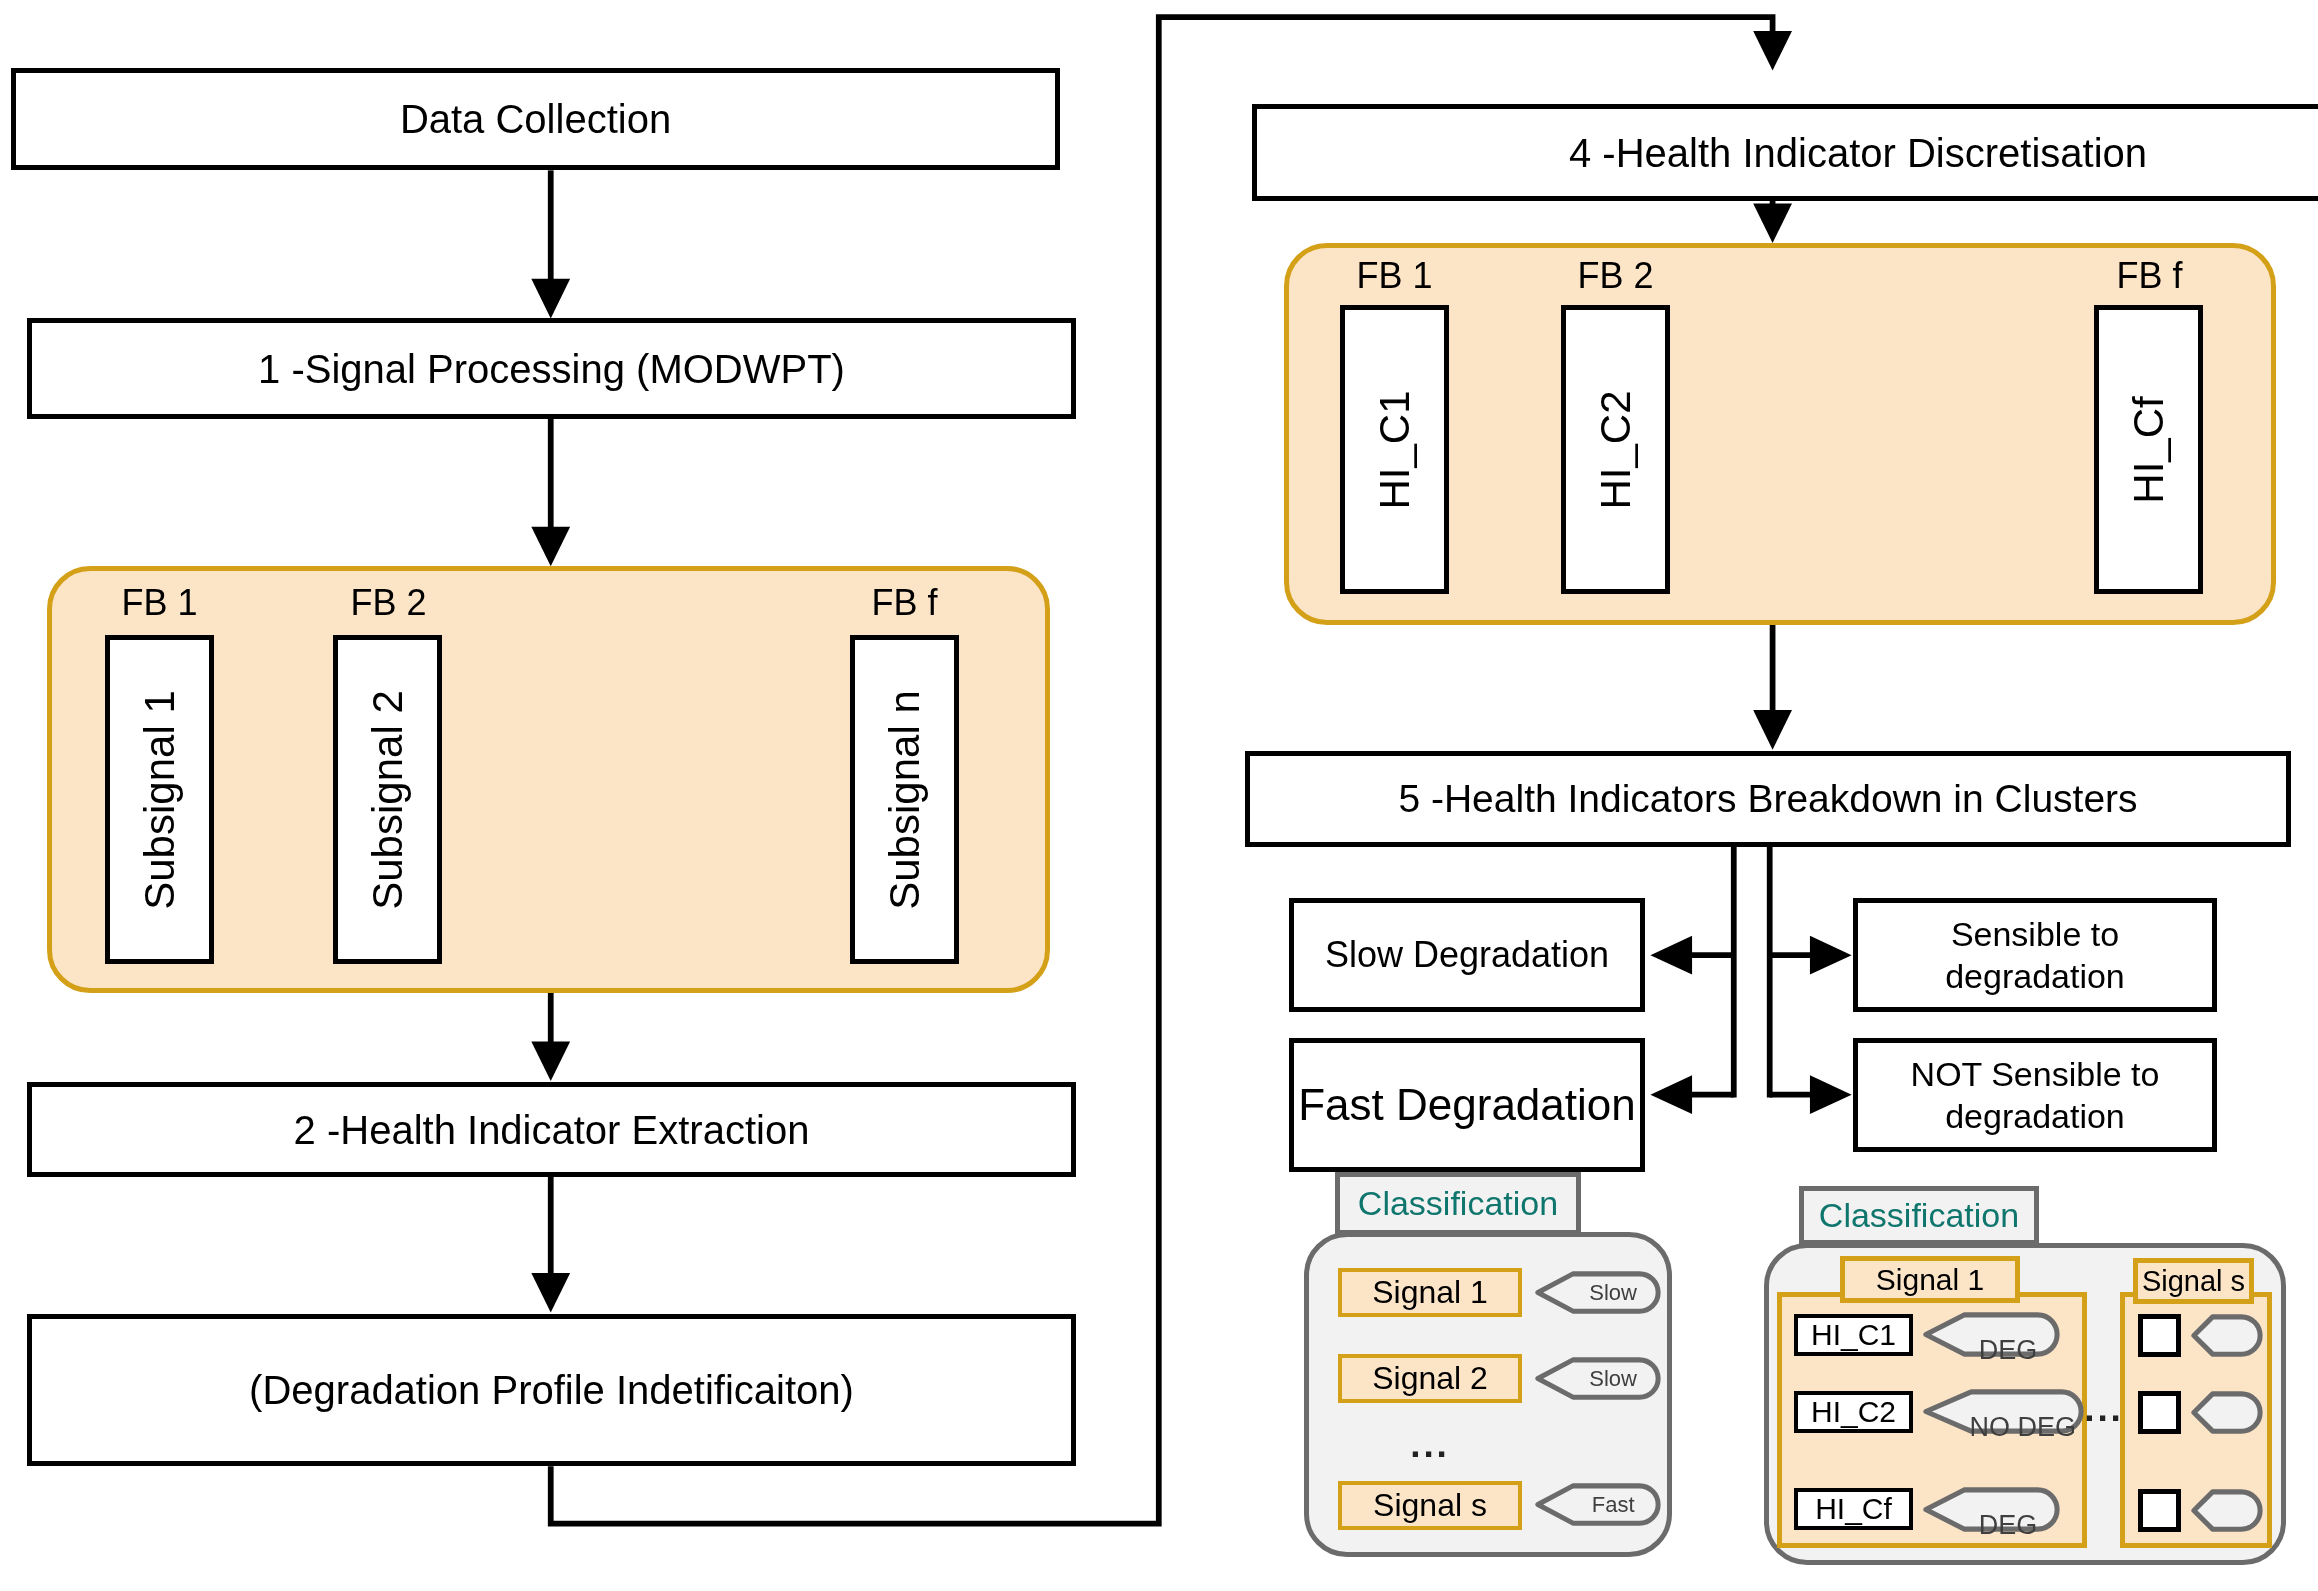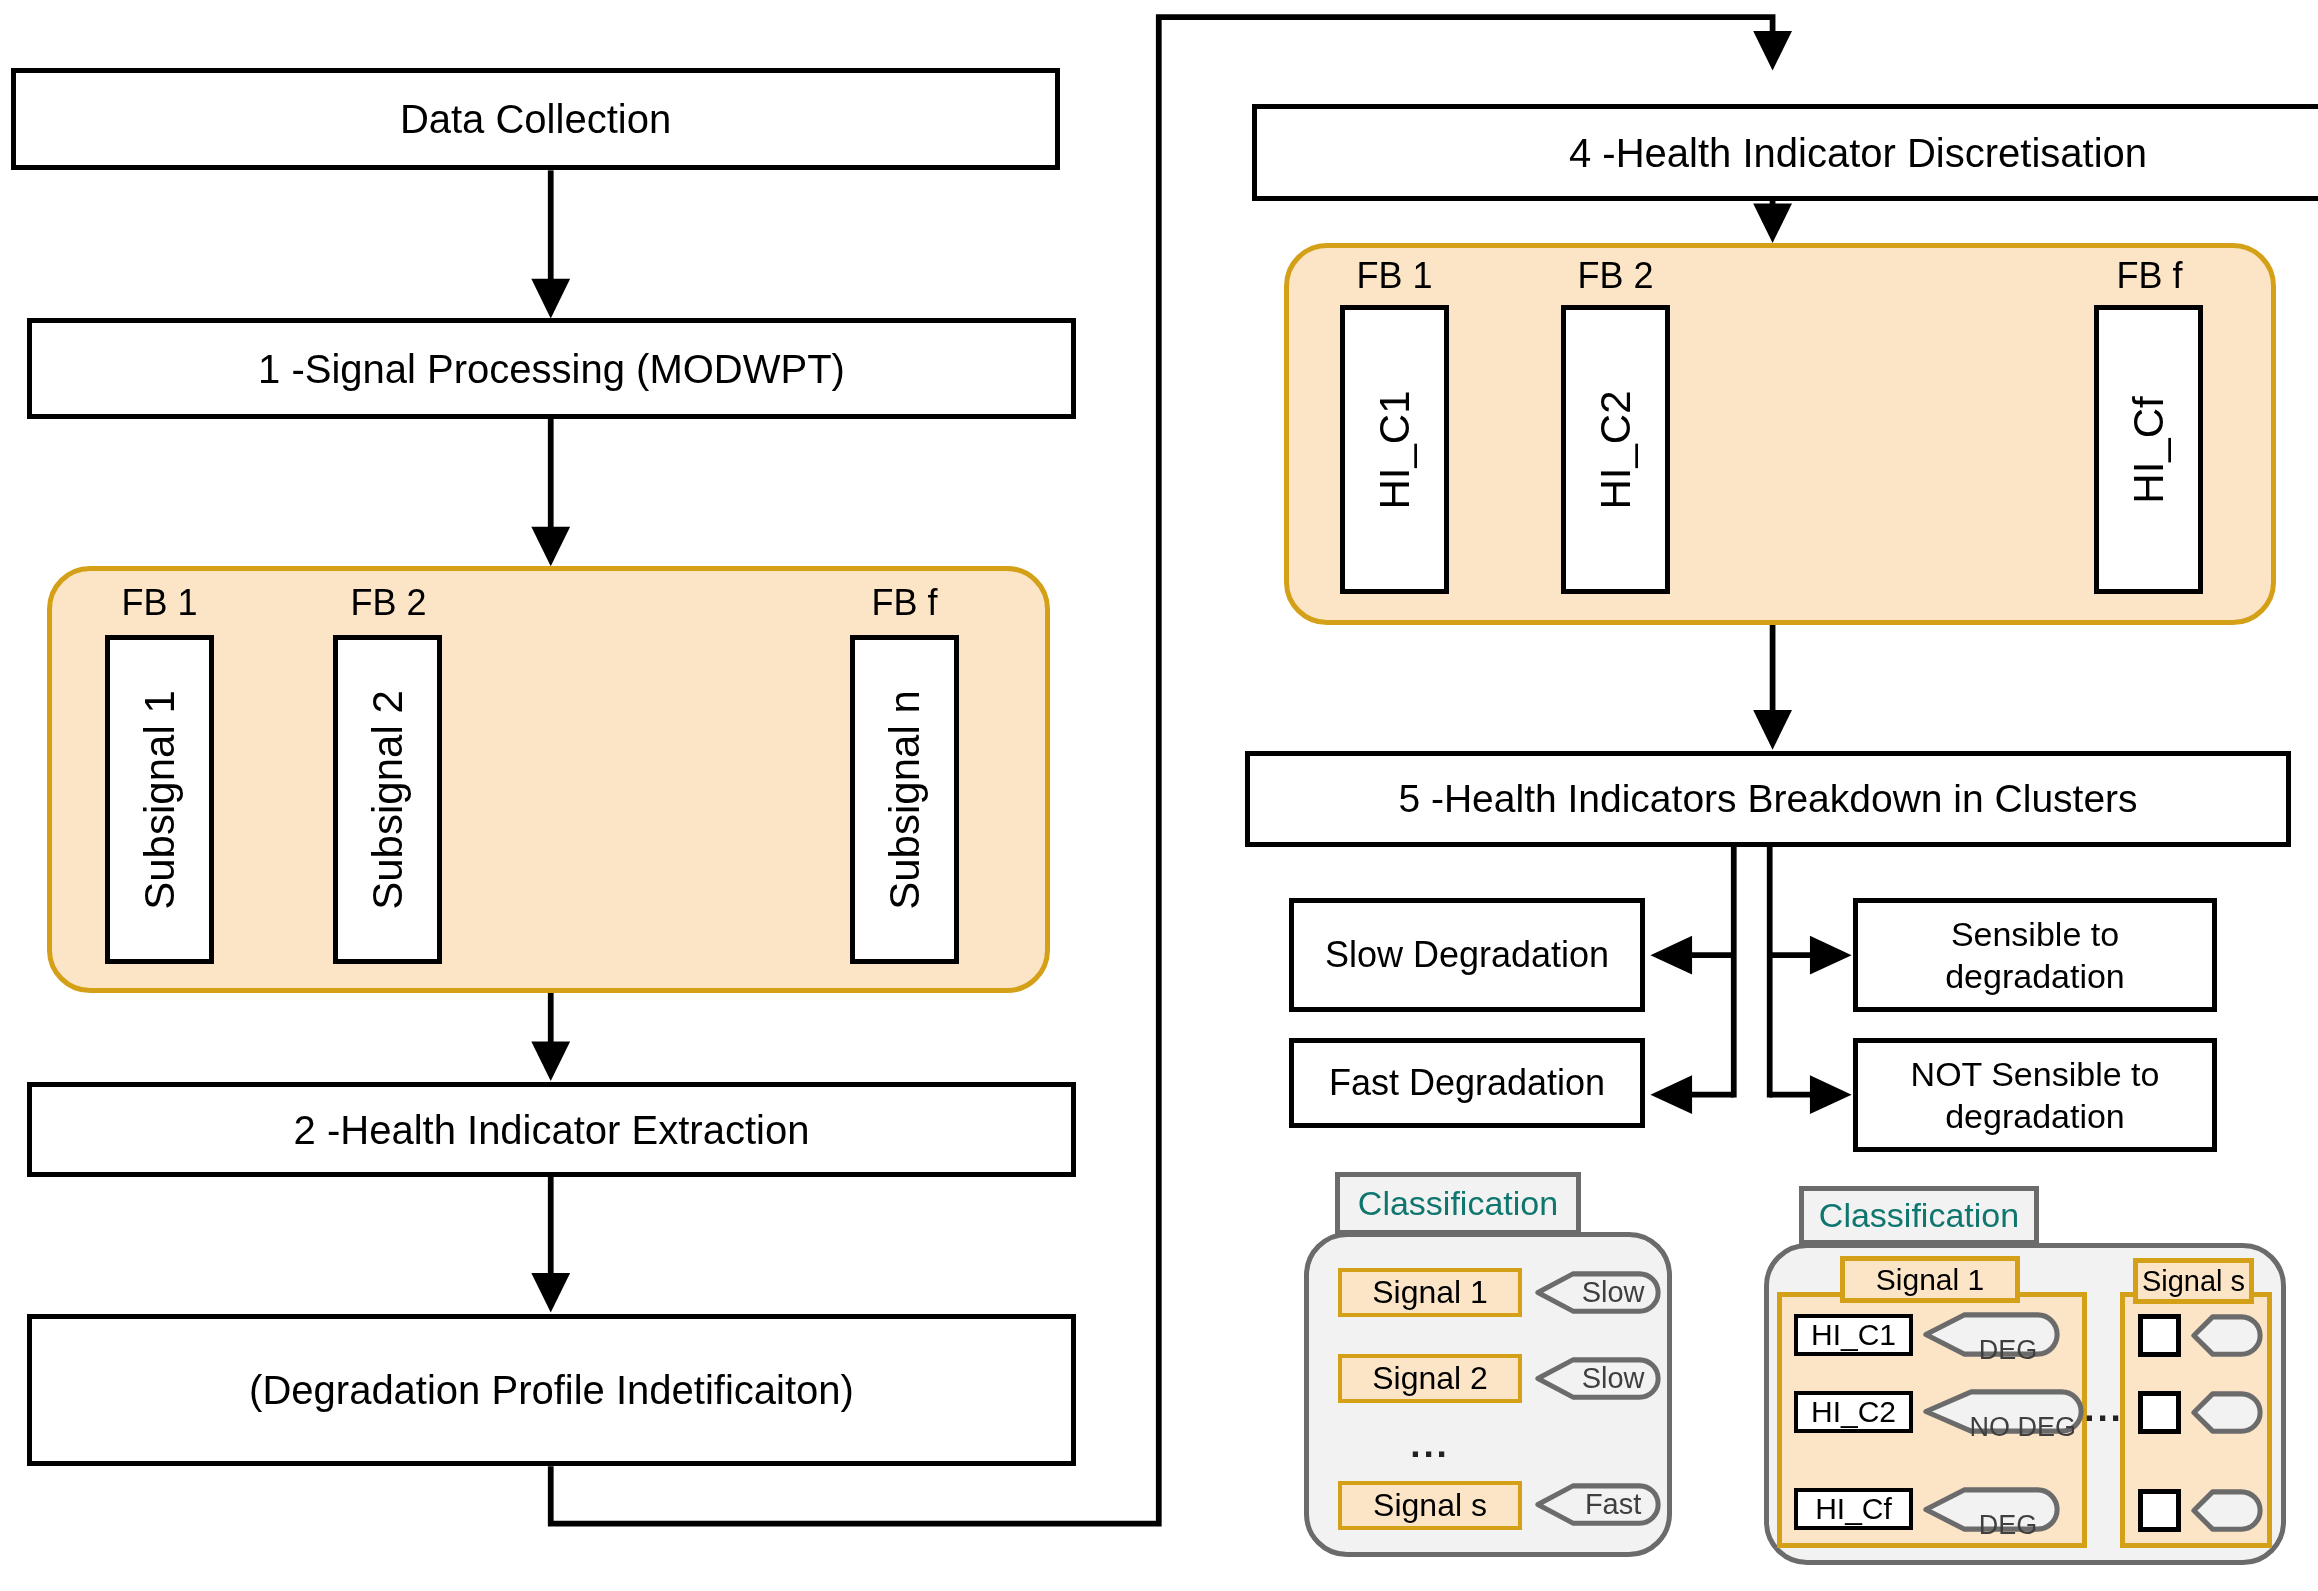--- a/index.html
+++ b/index.html
@@ -182,7 +182,7 @@
   <div class="abs pbox" style="left:1853px;top:898px;width:364px;height:114px;font-size:34px;line-height:1.25;padding:0 21.6px;">
     <span>Sensible to degradation</span>
   </div>
-  <div class="abs pbox" style="left:1289px;top:1038px;width:356px;height:90px;font-size:36px;text-align:center;">
+  <div class="abs pbox" style="left:1289px;top:1038px;width:356px;height:134px;font-size:44px;text-align:center;">
     <span>Fast Degradation</span>
   </div>
   <div class="abs pbox" style="left:1853px;top:1038px;width:364px;height:114px;font-size:34px;line-height:1.25;padding:0 21.6px;">

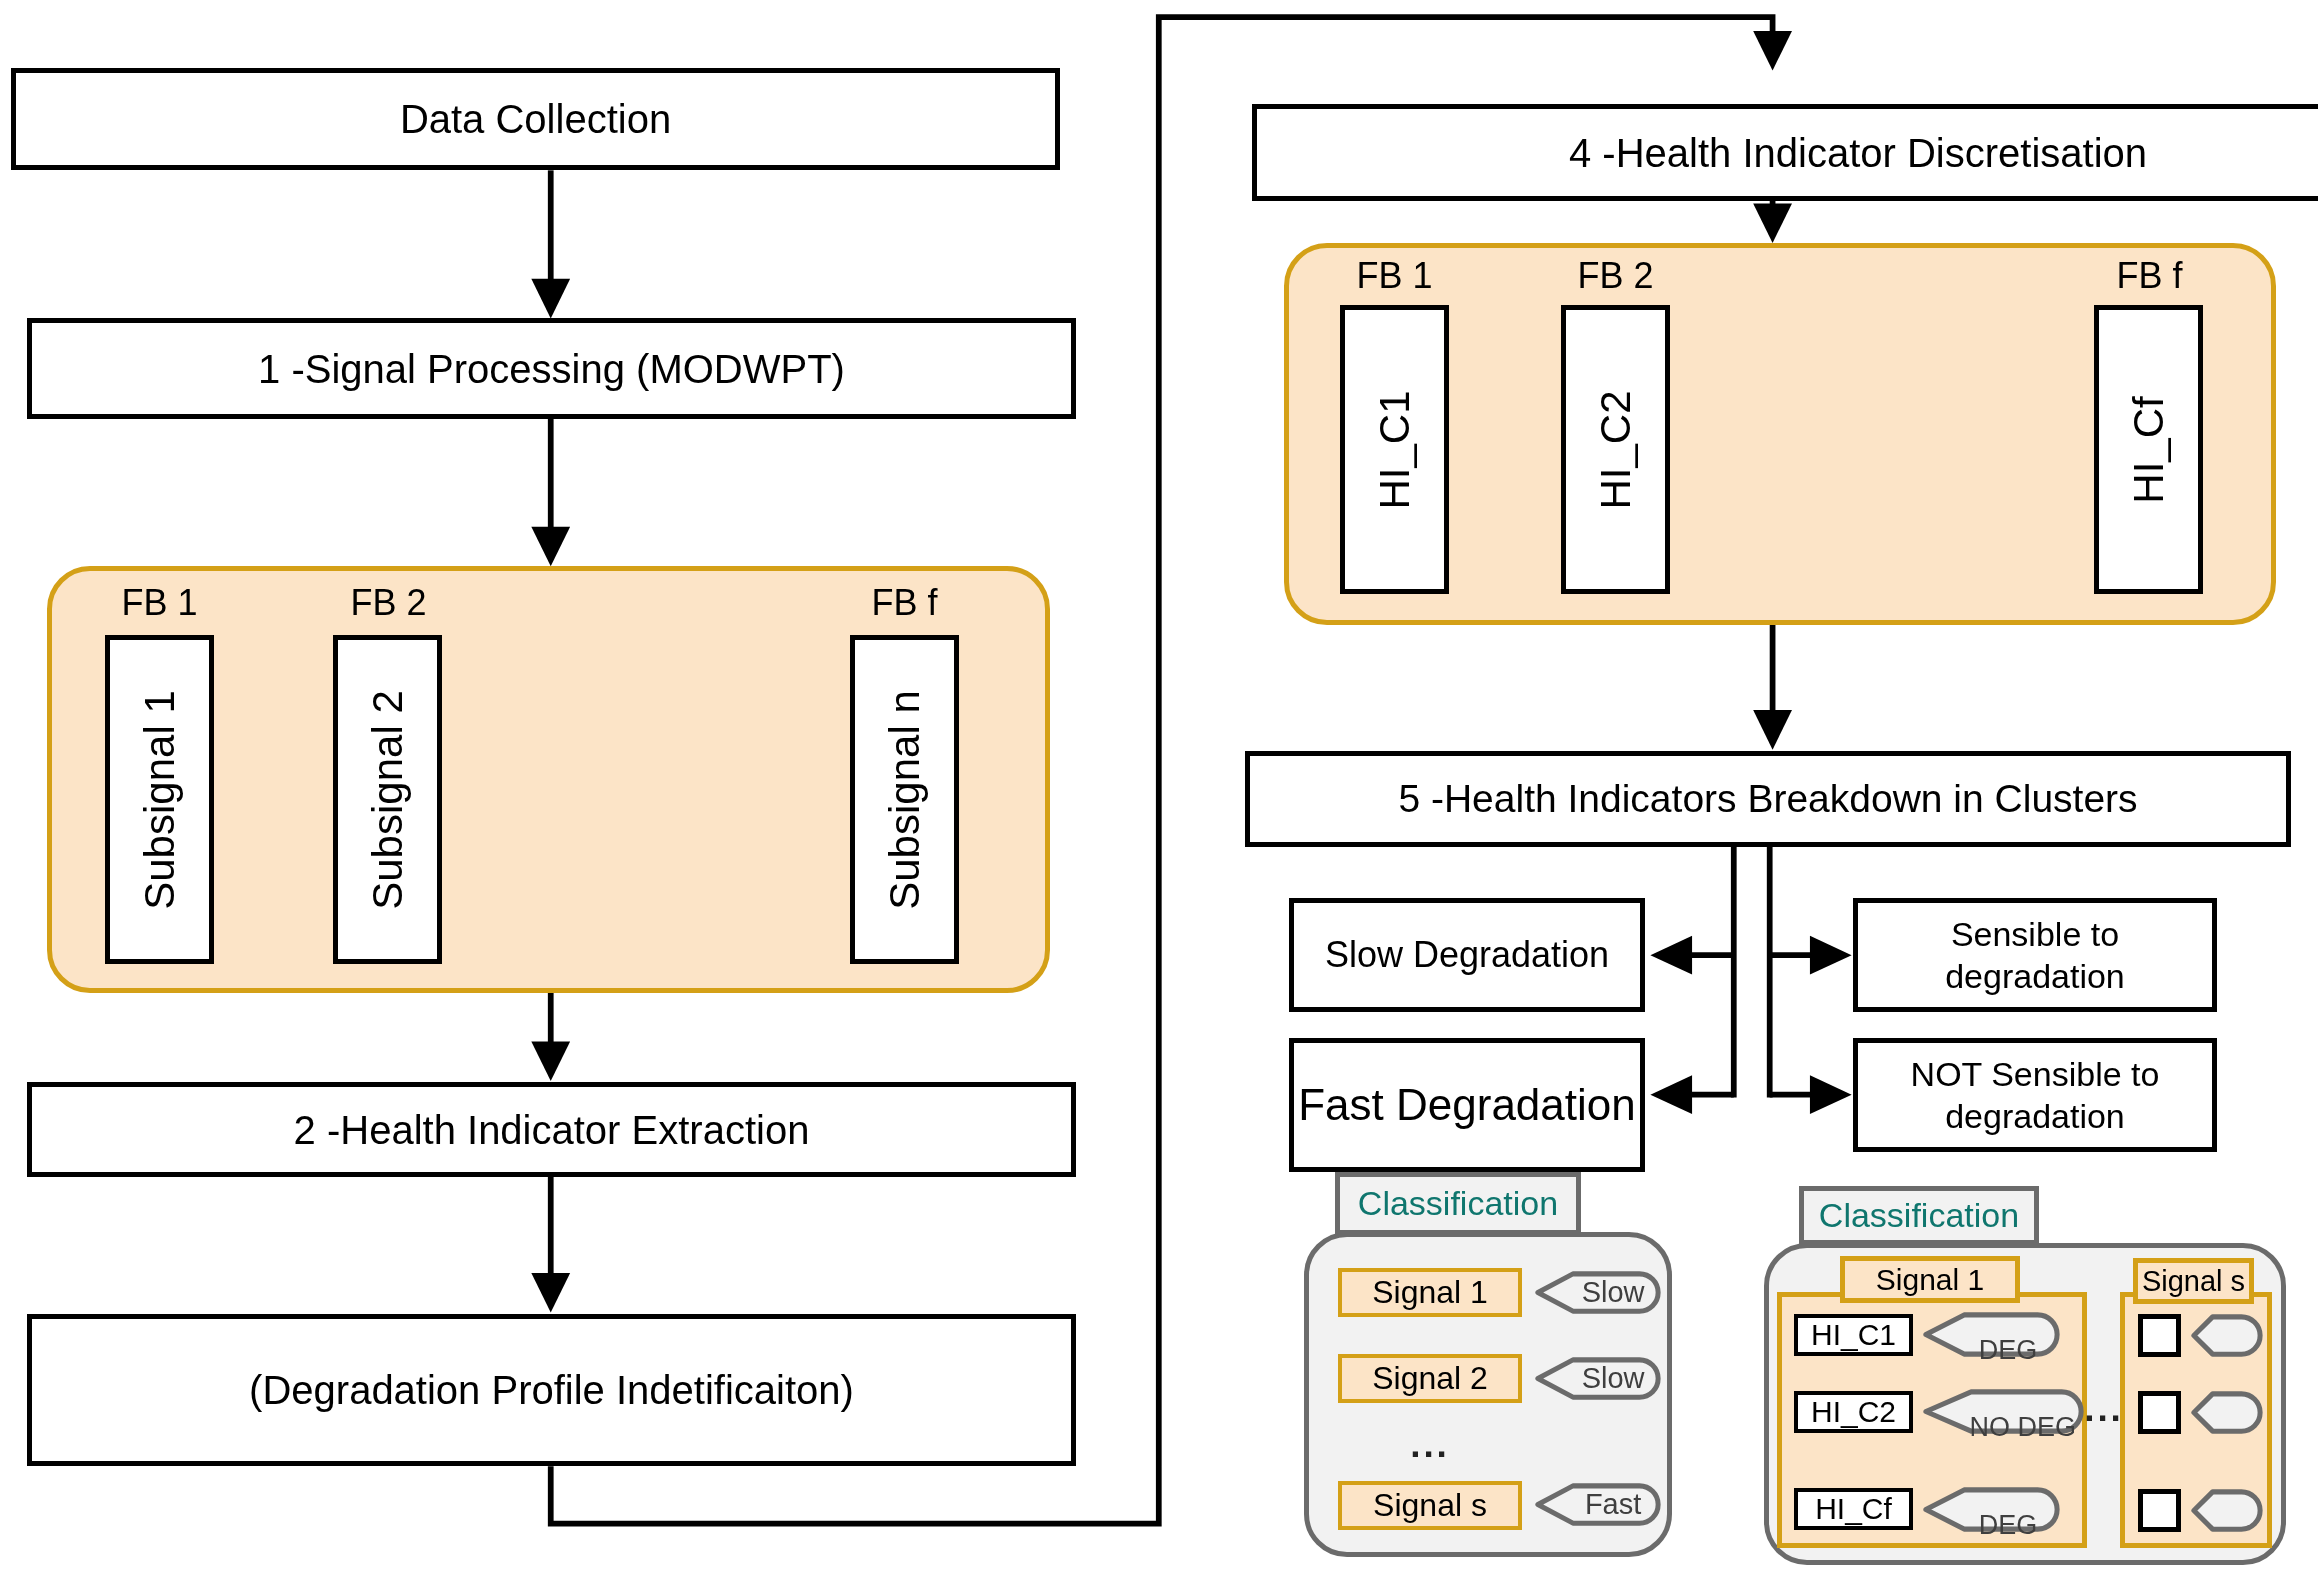--- a/index.html
+++ b/index.html
@@ -64,7 +64,7 @@
   .tag svg{position:absolute;left:0;top:0;width:100%;height:100%;}
   .tag .tag-label{
     position:absolute;inset:0;display:flex;align-items:center;justify-content:center;
-    padding-left:24%;font-size:29px;color:var(--tag-text);white-space:nowrap;
+    padding-left:24%;font-size:22px;color:var(--tag-text);white-space:nowrap;
   }
   .tag.small .tag-label{font-size:27px;margin-top:32px;}
   .ell{

